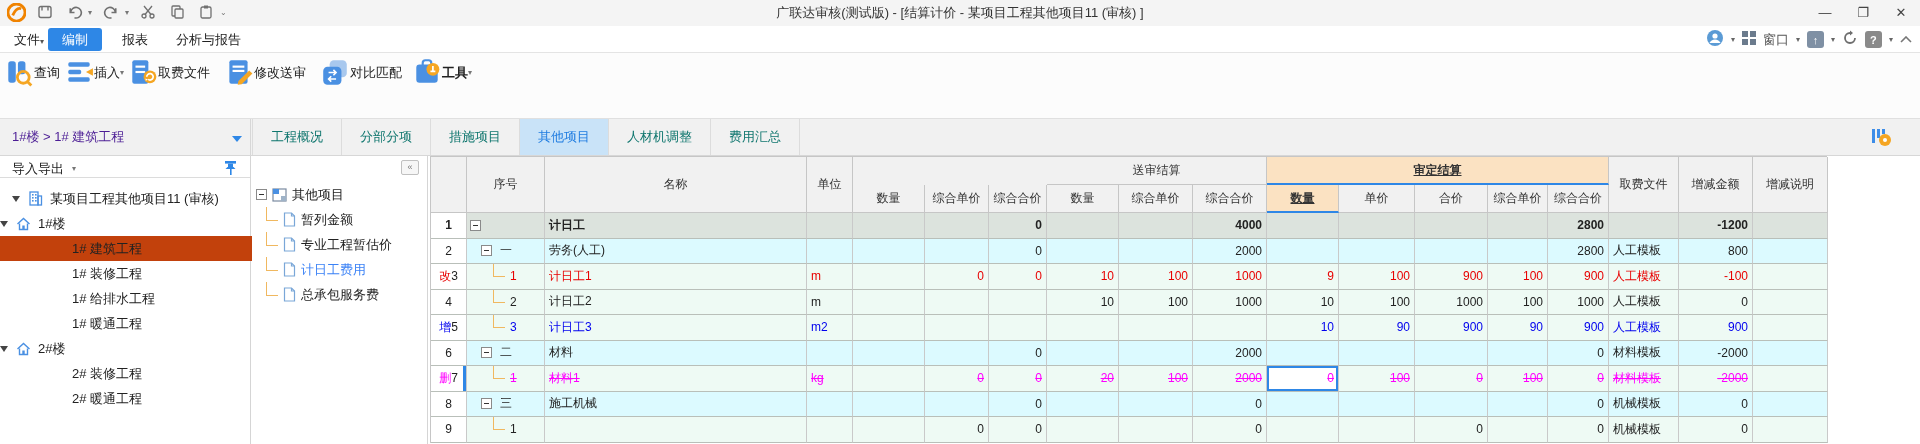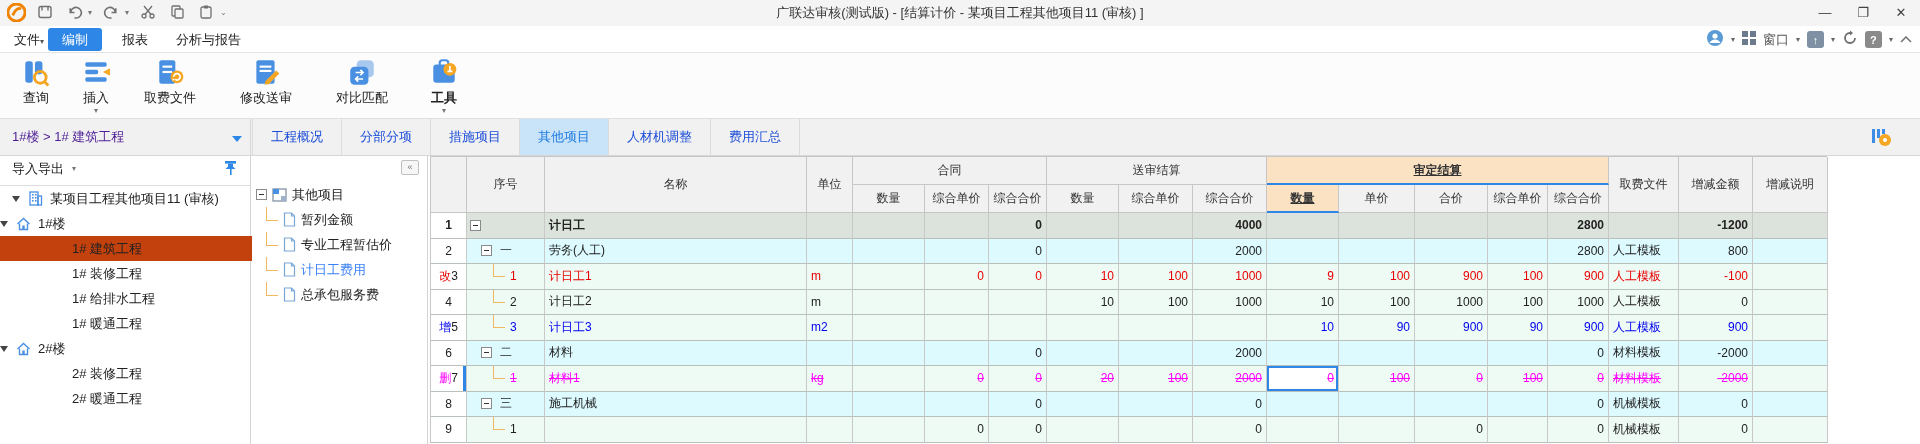--- a/index.html
+++ b/index.html
@@ -26,7 +26,7 @@
 
   
   #ribbon { position:absolute; left:0; top:53px; width:1920px; height:66px; background:#fcfcfc; border-bottom:1px solid #e0e0e0; }
-  .rbtn { position:absolute; top:4px; display:flex; flex-direction:column; align-items:center; width:64px; }
+  .rbtn { position:absolute; top:4px; display:flex; flex-direction:row; align-items:center; width:64px; }
   .rbtn .ric { width:30px; height:30px; }
   .rbtn .rlb { margin-top:2px; font-size:13px; color:#222; white-space:nowrap; }
   .rbtn .rdd { font-size:8px; color:#777; line-height:7px; }

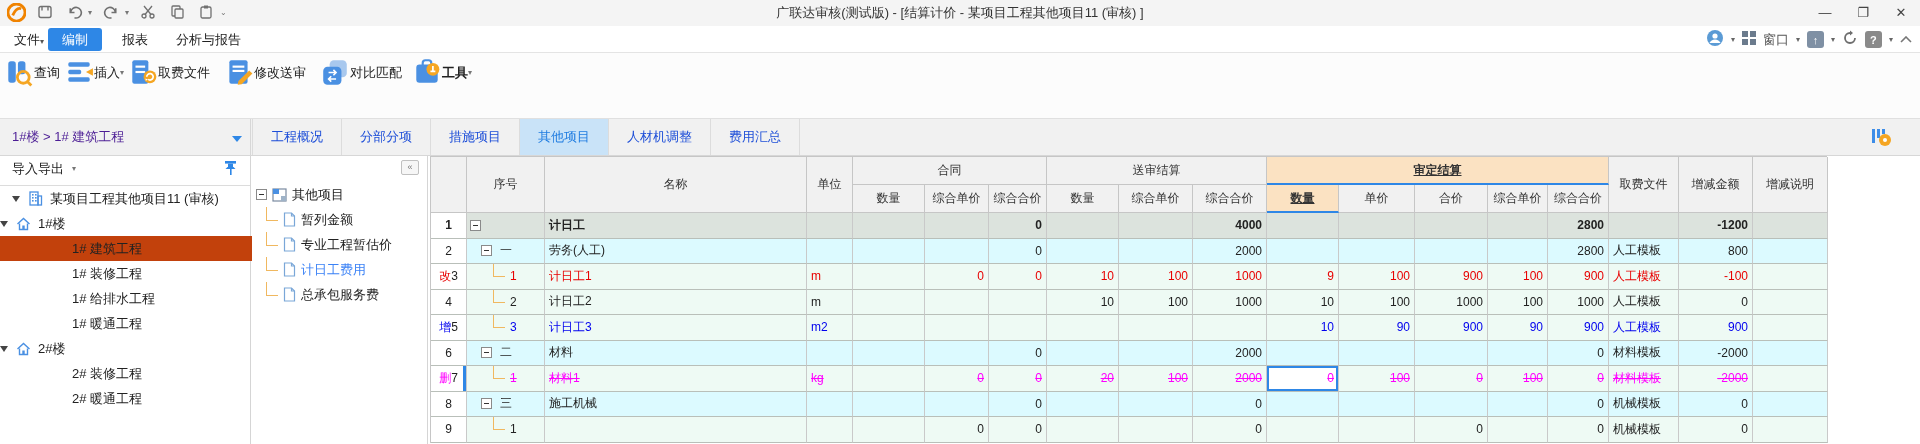--- a/index.html
+++ b/index.html
@@ -37,7 +37,7 @@
   #breadcrumb { position:absolute; left:0; top:0; width:251px; height:37px; line-height:36px; padding-left:12px; border-right:1px solid #d7d7d7; color:#4c1d95; }
   #bc-caret { position:absolute; left:232px; top:17px; width:0; height:0; border-left:5px solid transparent; border-right:5px solid transparent; border-top:6px solid #2e87e6; }
   #tabbar { position:absolute; left:252px; top:0; height:36px; display:flex; }
-  .tab { height:36px; line-height:36px; padding:0 18px; border-right:1px solid #dcdcdc; color:#1d4ed8; white-space:nowrap; }
+  .tab { height:36px; line-height:36px; padding:0 18px; border-right:1px solid #dcdcdc; color:#0f766e; white-space:nowrap; }
   .tab:first-child { border-left:1px solid #dcdcdc; }
   .tab.active { background:#c9e3f8; color:#1f7ce0; }
   #colset-icon { position:absolute; right:28px; top:8px; }

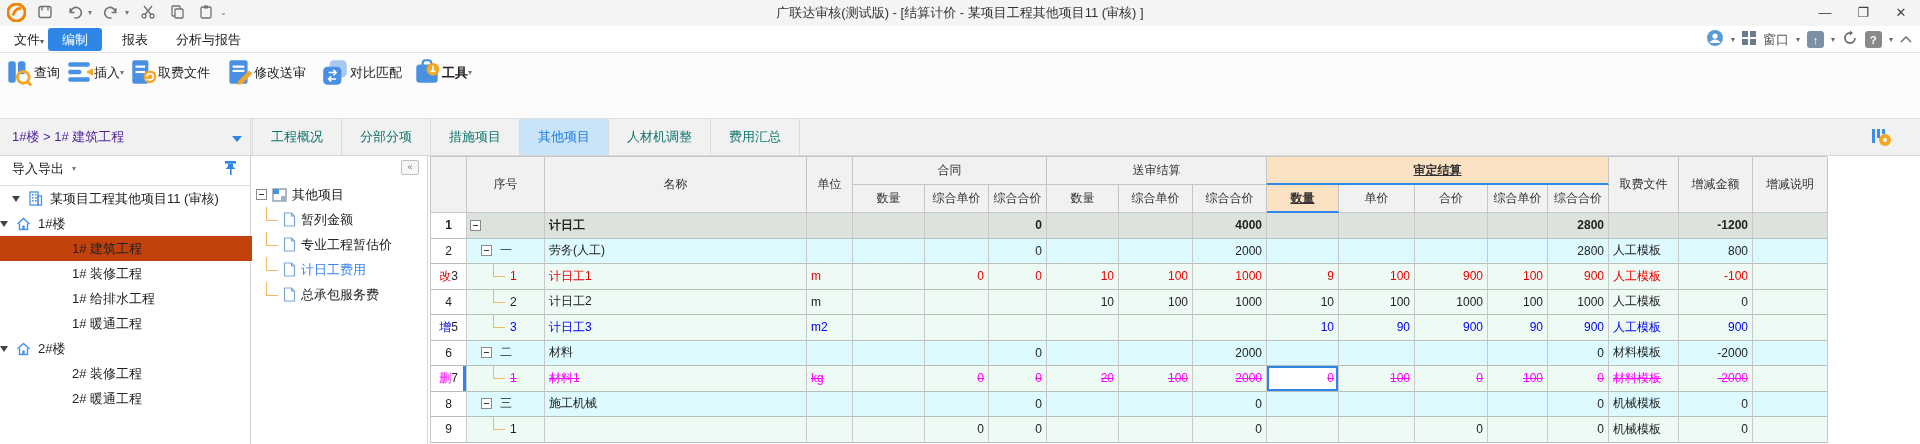--- a/index.html
+++ b/index.html
@@ -47,7 +47,7 @@
 
   
   #sidebar { position:absolute; left:0; top:0; width:251px; height:288px; border-right:1px solid #d5d5d5; background:#fff; }
-  #sb-toolbar { position:relative; height:30px; border-bottom:1px solid #dcdcdc; }
+  #sb-toolbar { position:relative; height:22px; border-bottom:1px solid #dcdcdc; }
   #sb-toolbar .lbl { position:absolute; left:12px; top:4px; color:#222; }
   #sb-toolbar .ddc { position:absolute; left:72px; top:8px; font-size:8px; color:#777; }
   #pin { position:absolute; right:12px; top:4px; }

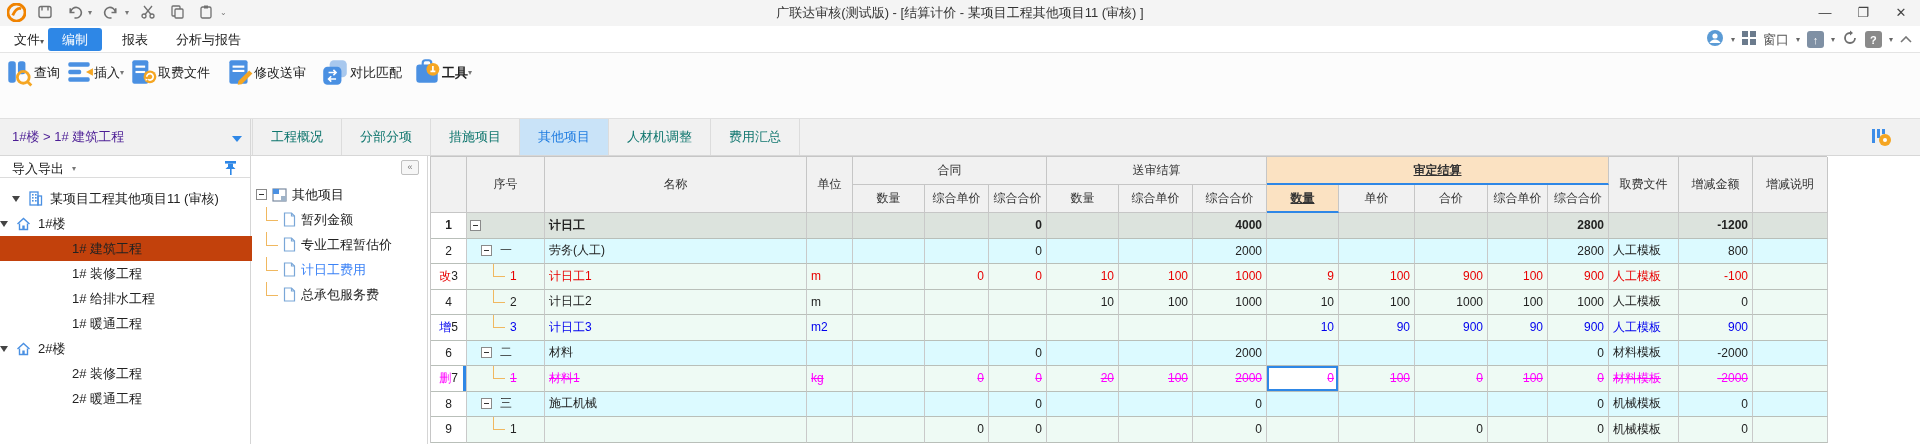--- a/index.html
+++ b/index.html
@@ -419,7 +419,6 @@
       <div class="hc" style="grid-column:2; grid-row:1/3;">序号</div>
       <div class="hc" style="grid-column:3; grid-row:1/3;">名称</div>
       <div class="hc" style="grid-column:4; grid-row:1/3;">单位</div>
-      <div class="hc" style="grid-column:5/8; grid-row:1;">合同</div>
       <div class="hc" style="grid-column:8/11; grid-row:1;">送审结算</div>
       <div class="hc peach blue-under bold" style="grid-column:11/16; grid-row:1;">审定结算</div>
       <div class="hc" style="grid-column:16; grid-row:1/3;">取费文件</div>

